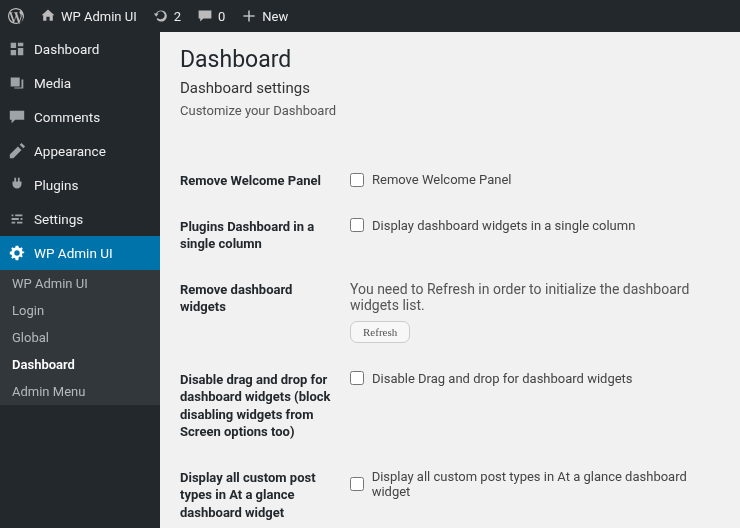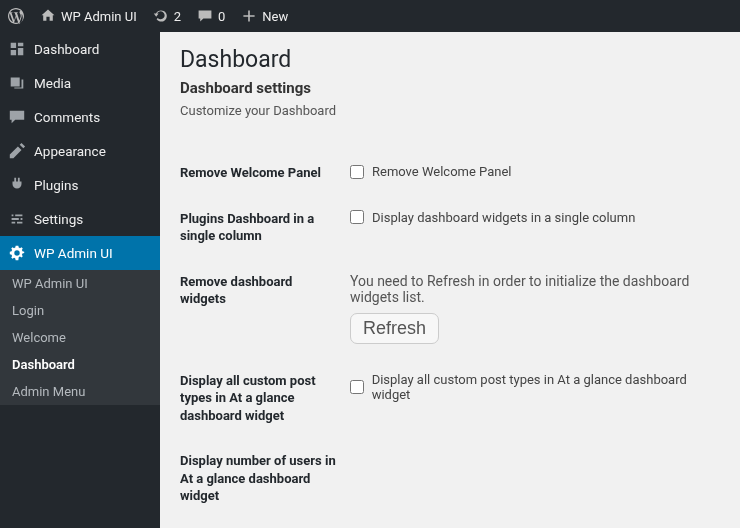--- a/index.html
+++ b/index.html
@@ -30,7 +30,7 @@
   
   .content { position: absolute; top: 32px; left: 160px; right: 0; bottom: 0; padding: 10px 20px 20px 20px; background: #f1f1f1; overflow: hidden; }
   h1 { font-size: 23px; font-weight: 400; color: #23282d; margin: 4px 0 6px; }
-  h2.sub { font-size: 15px; font-weight: 700; color: #333; margin-bottom: 6px; }
+  h2.sub { font-size: 15px; font-weight: 400; color: #333; margin-bottom: 6px; }
   .desc { font-size: 13px; color: #555; margin-bottom: 32px; }
 
   table.form-table { width: 100%; border-collapse: collapse; }

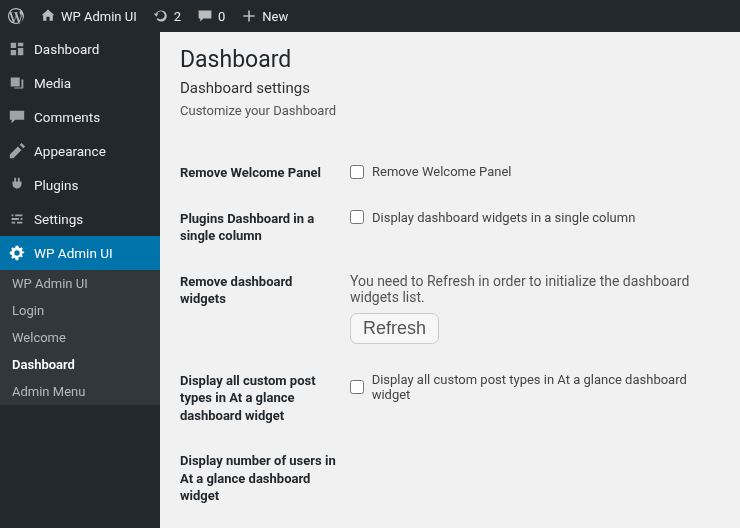--- a/index.html
+++ b/index.html
@@ -31,7 +31,7 @@
   .content { position: absolute; top: 32px; left: 160px; right: 0; bottom: 0; padding: 10px 20px 20px 20px; background: #f1f1f1; overflow: hidden; }
   h1 { font-size: 23px; font-weight: 400; color: #23282d; margin: 4px 0 6px; }
   h2.sub { font-size: 15px; font-weight: 400; color: #333; margin-bottom: 6px; }
-  .desc { font-size: 13px; color: #555; margin-bottom: 32px; }
+  .desc { font-size: 13px; color: #555; margin-bottom: 40px; }
 
   table.form-table { width: 100%; border-collapse: collapse; }
   table.form-table th { text-align: left; vertical-align: top; width: 170px; padding: 14px 10px 14px 0; font-size: 13px; font-weight: 700; color: #23282d; line-height: 1.35; }

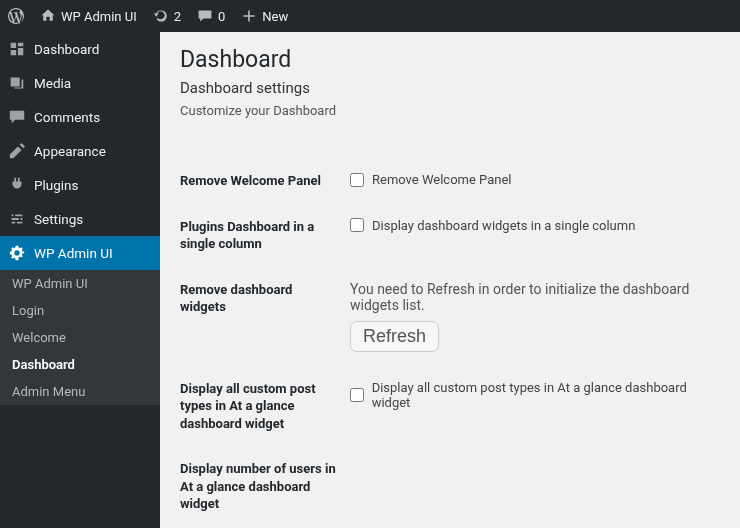--- a/index.html
+++ b/index.html
@@ -122,7 +122,7 @@
   <div class="submenu">
     <div class="sub-item">WP Admin UI</div>
     <div class="sub-item">Login</div>
-    <div class="sub-item">Welcome</div>
+    <div class="sub-item">Global</div>
     <div class="sub-item active">Dashboard</div>
     <div class="sub-item">Admin Menu</div>
 

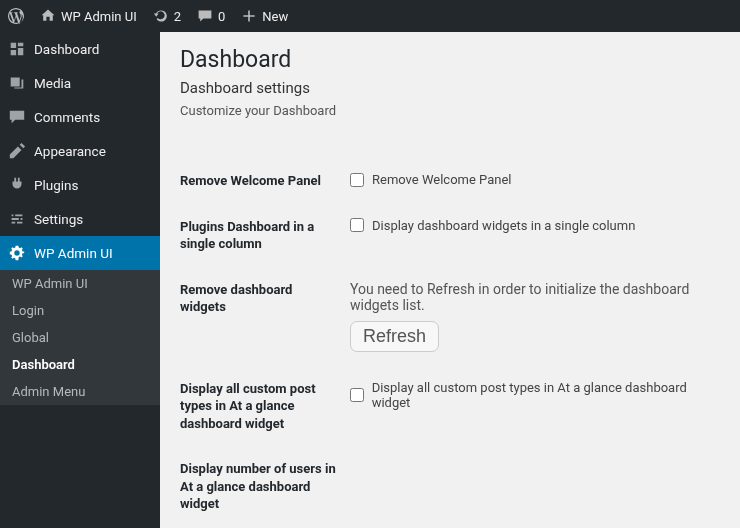--- a/index.html
+++ b/index.html
@@ -39,7 +39,7 @@
   label.cb { display: inline-flex; align-items: center; gap: 8px; font-size: 13px; color: #444; }
   input[type=checkbox] { width: 14px; height: 14px; accent-color: #0073aa; }
   .note { color: #555; font-size: 14px; margin-bottom: 8px; }
-  button.refresh { background: #f7f7f7; border: 1px solid #ccc; border-radius: 7px; padding: 4px 12px; font-size: 18px; color: #555; cursor: pointer; }
+  button.refresh { background: #f7f7f7; border: 1px solid #ccc; border-radius: 7px; padding: 4px 12px; font-size: 11px; color: #555; cursor: pointer; font-family: Liberation Serif, serif; }
 </style>
 </head>
 <body>

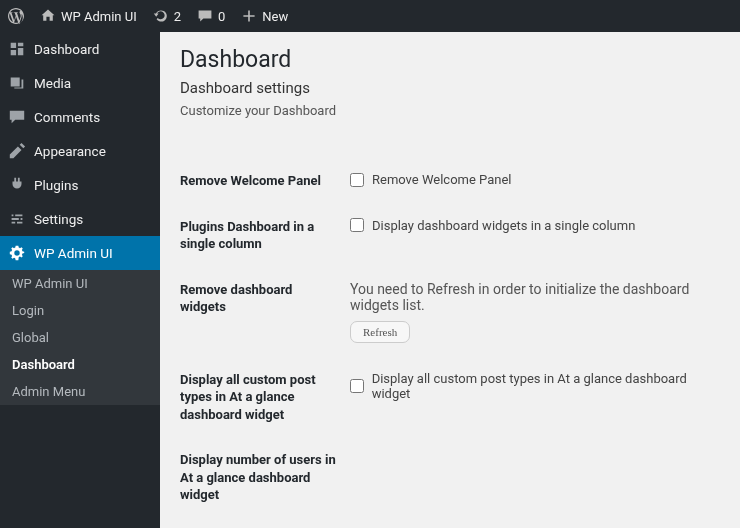--- a/index.html
+++ b/index.html
@@ -162,6 +162,15 @@
       </td>
     </tr>
     <tr>
+      <th>Disable drag and drop for dashboard widgets (block disabling widgets from Screen options too)</th>
+      <td>
+        <label class="cb">
+          <input type="checkbox" style="">
+          <span>Disable Drag and drop for dashboard widgets</span>
+        </label>
+      </td>
+    </tr>
+    <tr>
       <th>Display all custom post types in At a glance dashboard widget</th>
       <td>
         <label class="cb">

